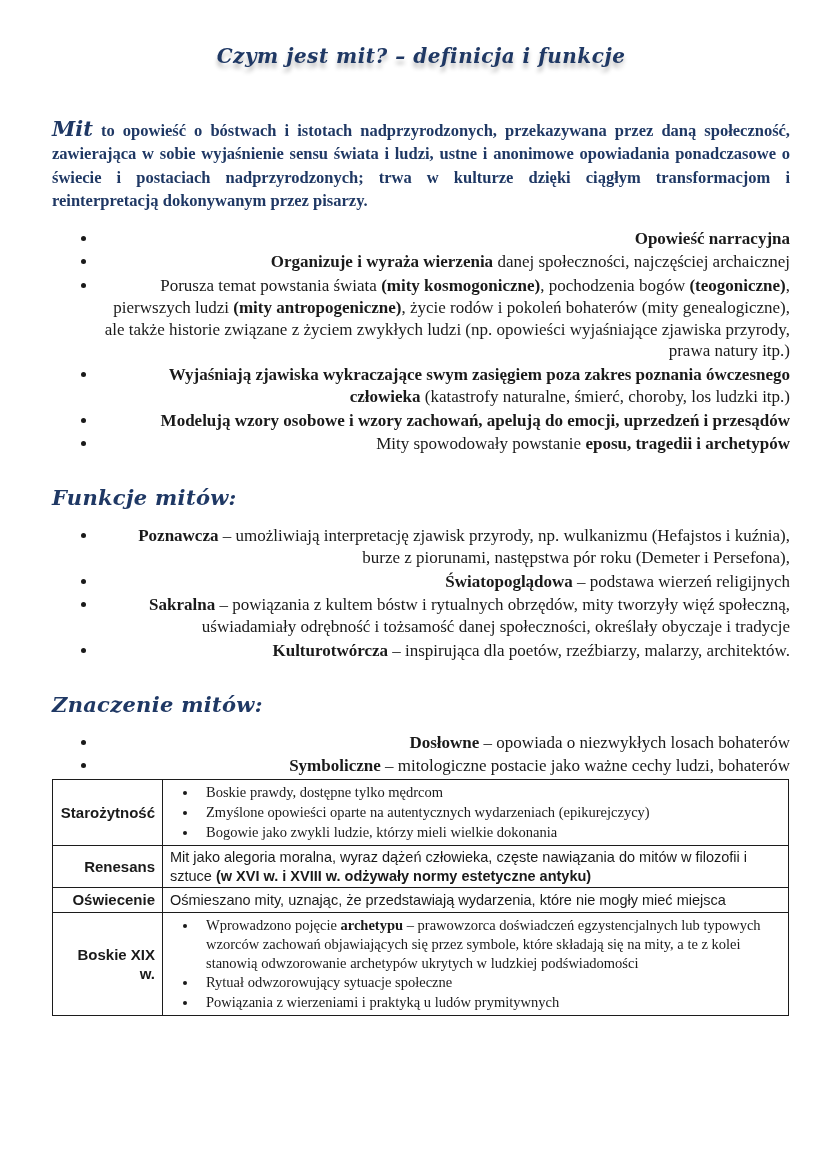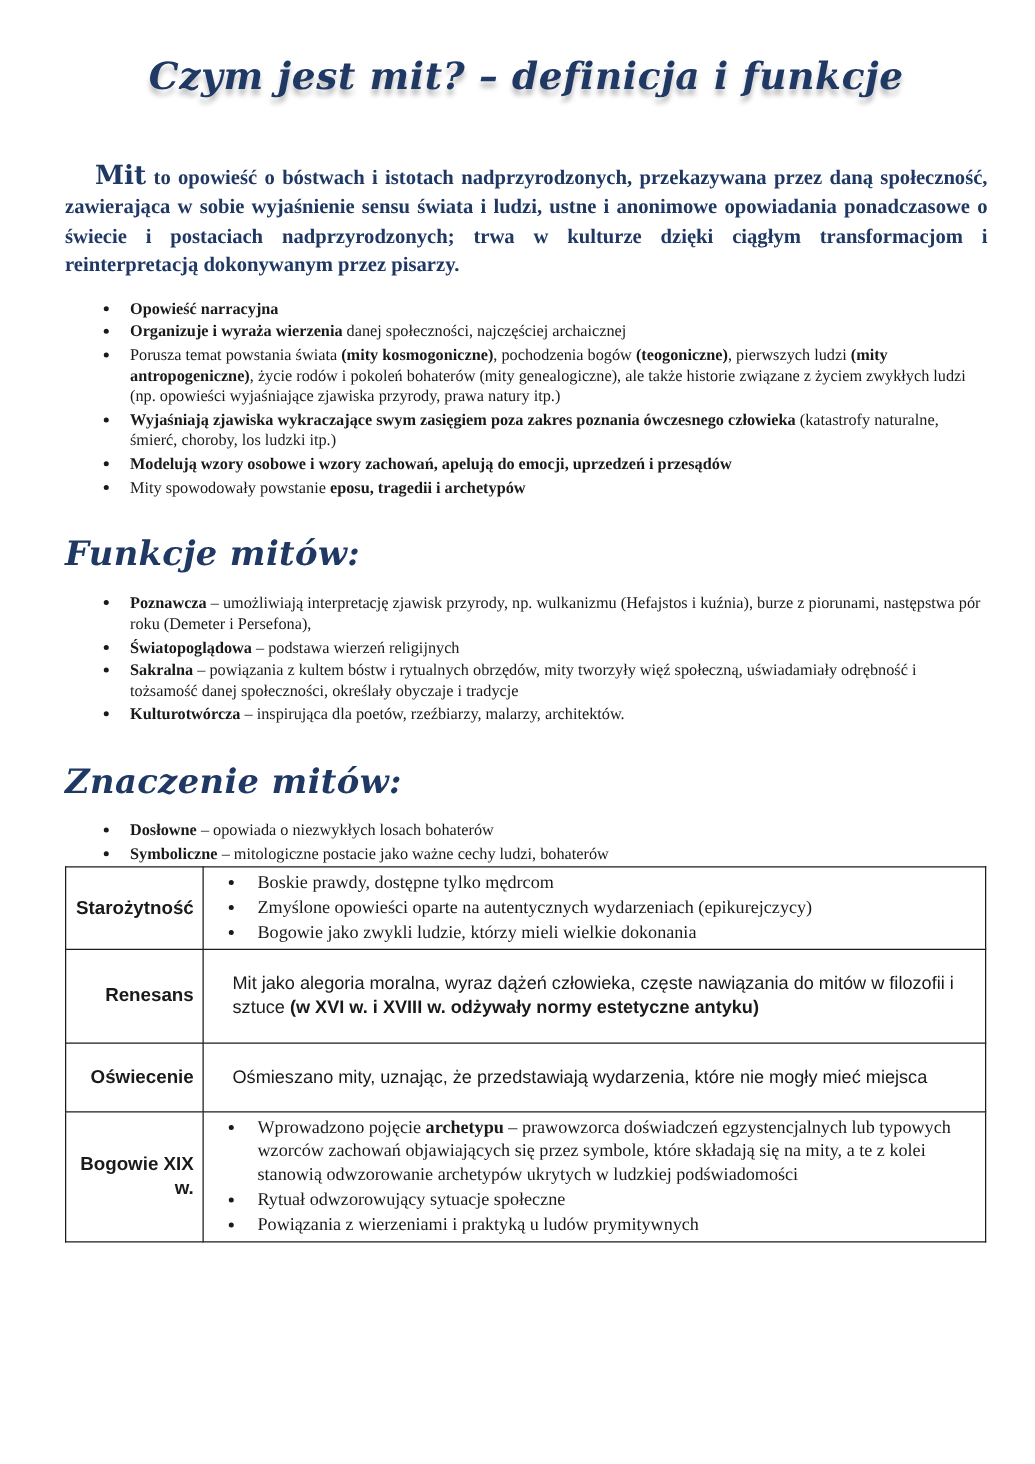--- a/index.html
+++ b/index.html
@@ -23,7 +23,7 @@
     text-align:center;
     font-family:"DejaVu Serif",serif;
     font-style:italic;font-weight:700;
-    font-size:30px;letter-spacing:.5px;
+    font-size:20px;letter-spacing:.5px;
     color:var(--navy);
     text-shadow:0 5px 4px var(--shadow);
   }

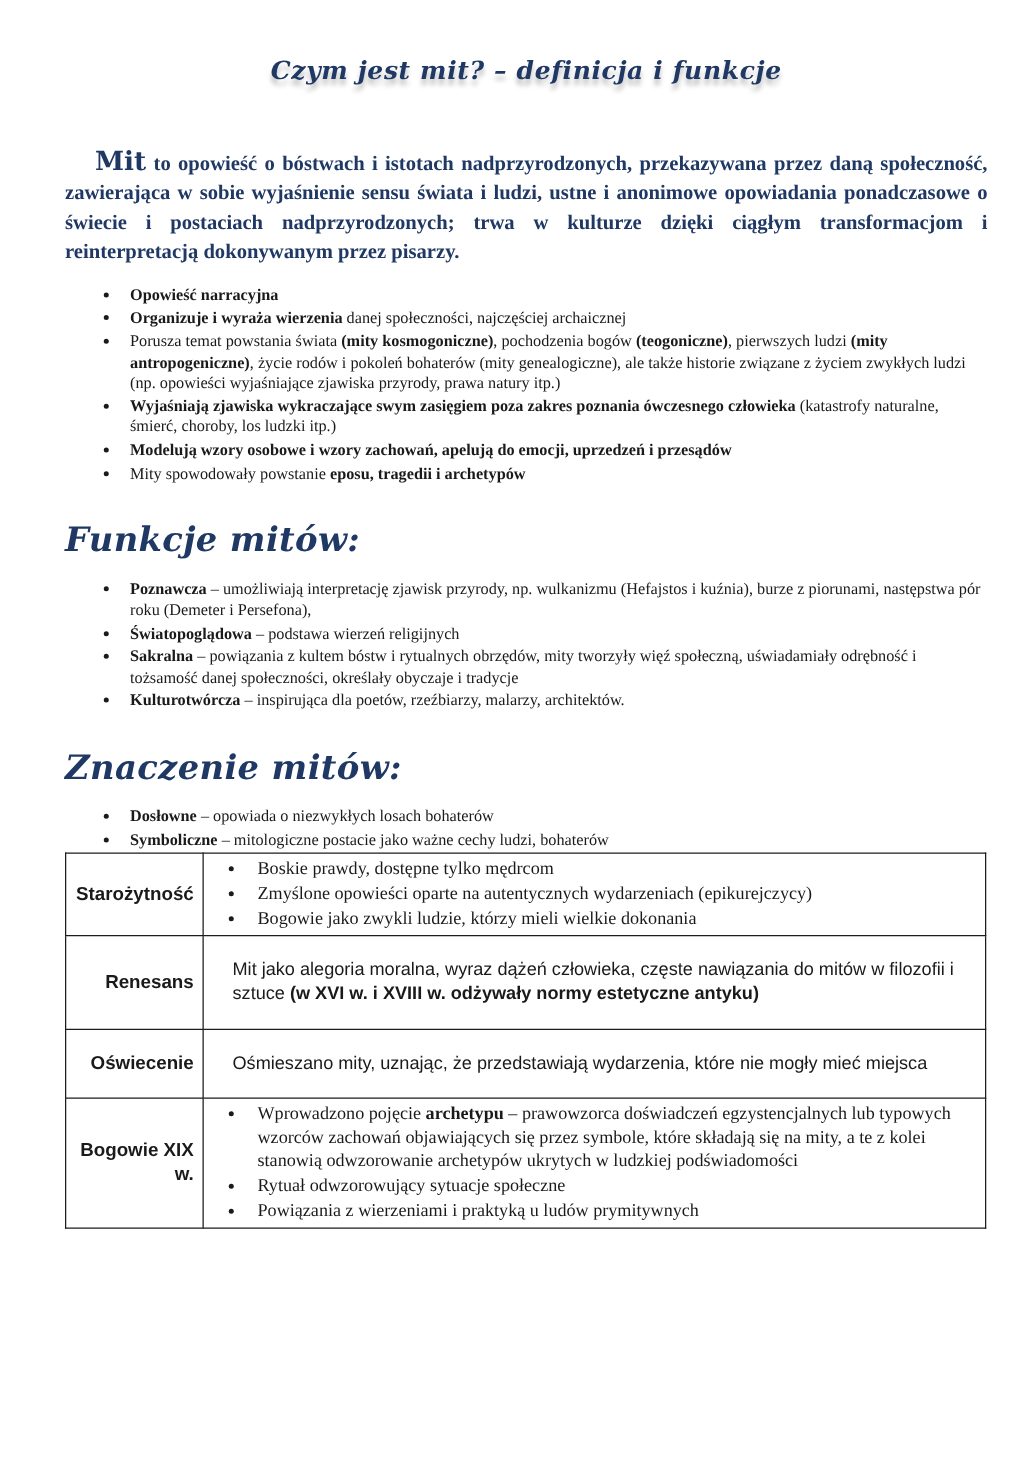--- a/index.html
+++ b/index.html
@@ -34,8 +34,8 @@
     text-align:justify;color:var(--navy);
   }
   .definition .lead{
-    font-family:"DejaVu Serif",serif;
-    font-size:21px;line-height:1;margin-left:24px;
+    font-family:"DejaVu Serif",serif;font-style:italic;
+    font-size:21px;line-height:1;
   }
   
   ul.blist{

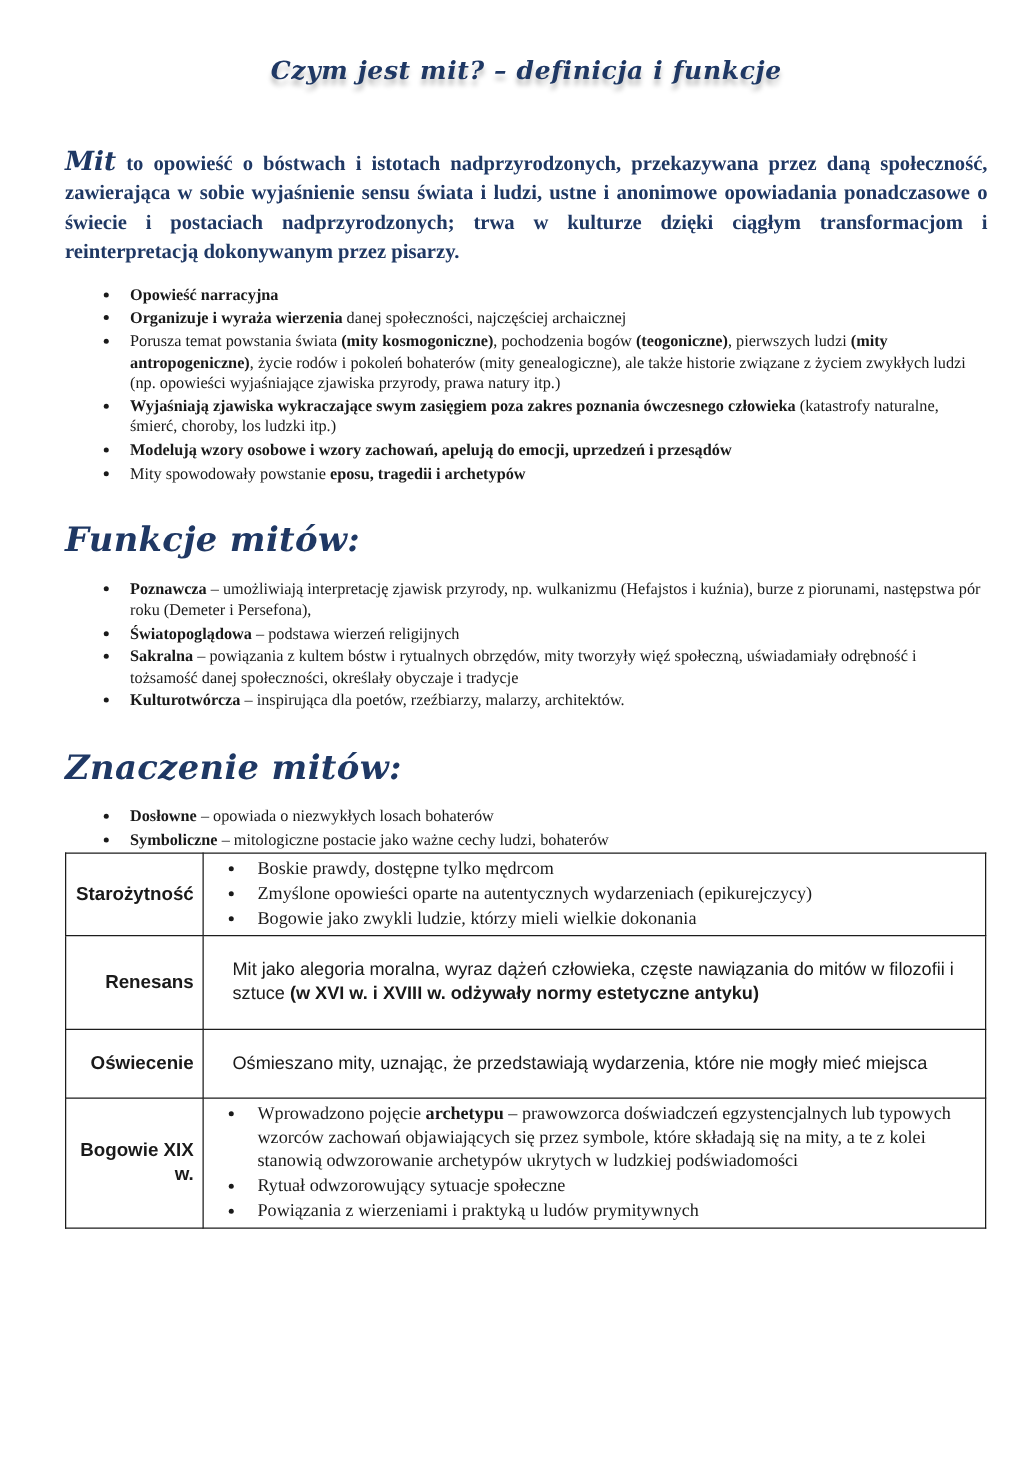--- a/index.html
+++ b/index.html
@@ -40,7 +40,7 @@
   
   ul.blist{
     margin:15px 0 0 0;padding:0 0 0 46px;
-    font-size:13px;line-height:1.28;
+    font-size:17px;line-height:1.28;text-align:right;
   }
   ul.blist li{margin:2px 0;padding-left:6px;}
   

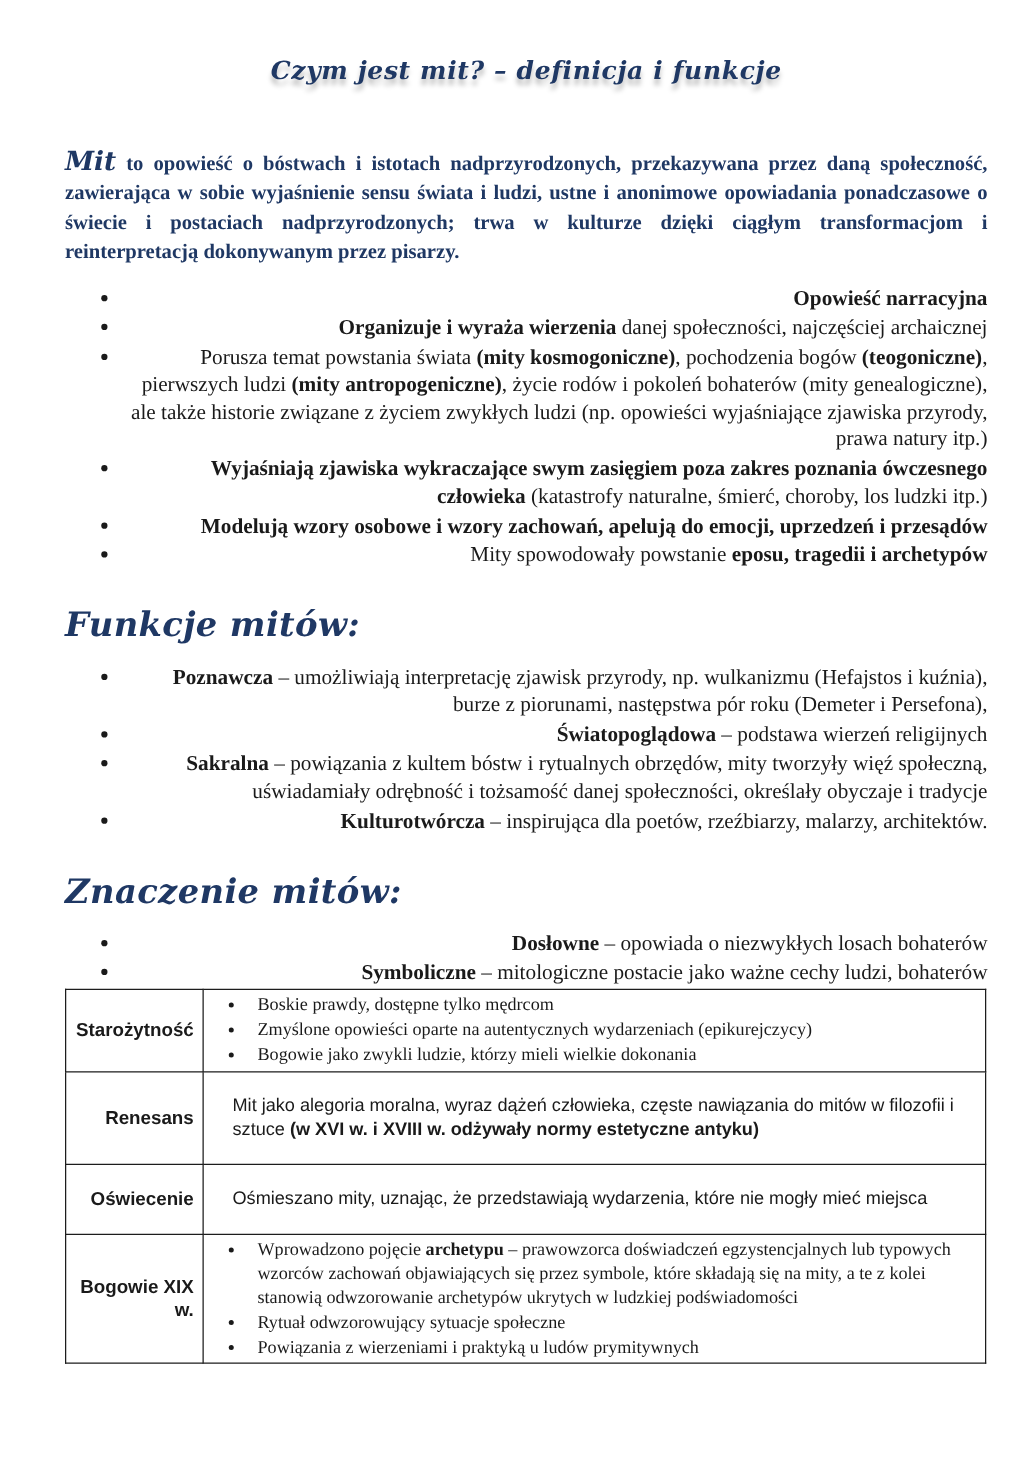--- a/index.html
+++ b/index.html
@@ -47,7 +47,7 @@
   .script-h{
     margin:30px 0 15px 0;
     font-family:"DejaVu Serif",serif;font-style:italic;font-weight:700;
-    font-size:27px;letter-spacing:.3px;
+    font-size:21px;letter-spacing:.3px;
     color:var(--heading2);
   }
   .script-h.perception{color:var(--perception);margin:48px 0 10px 0;}

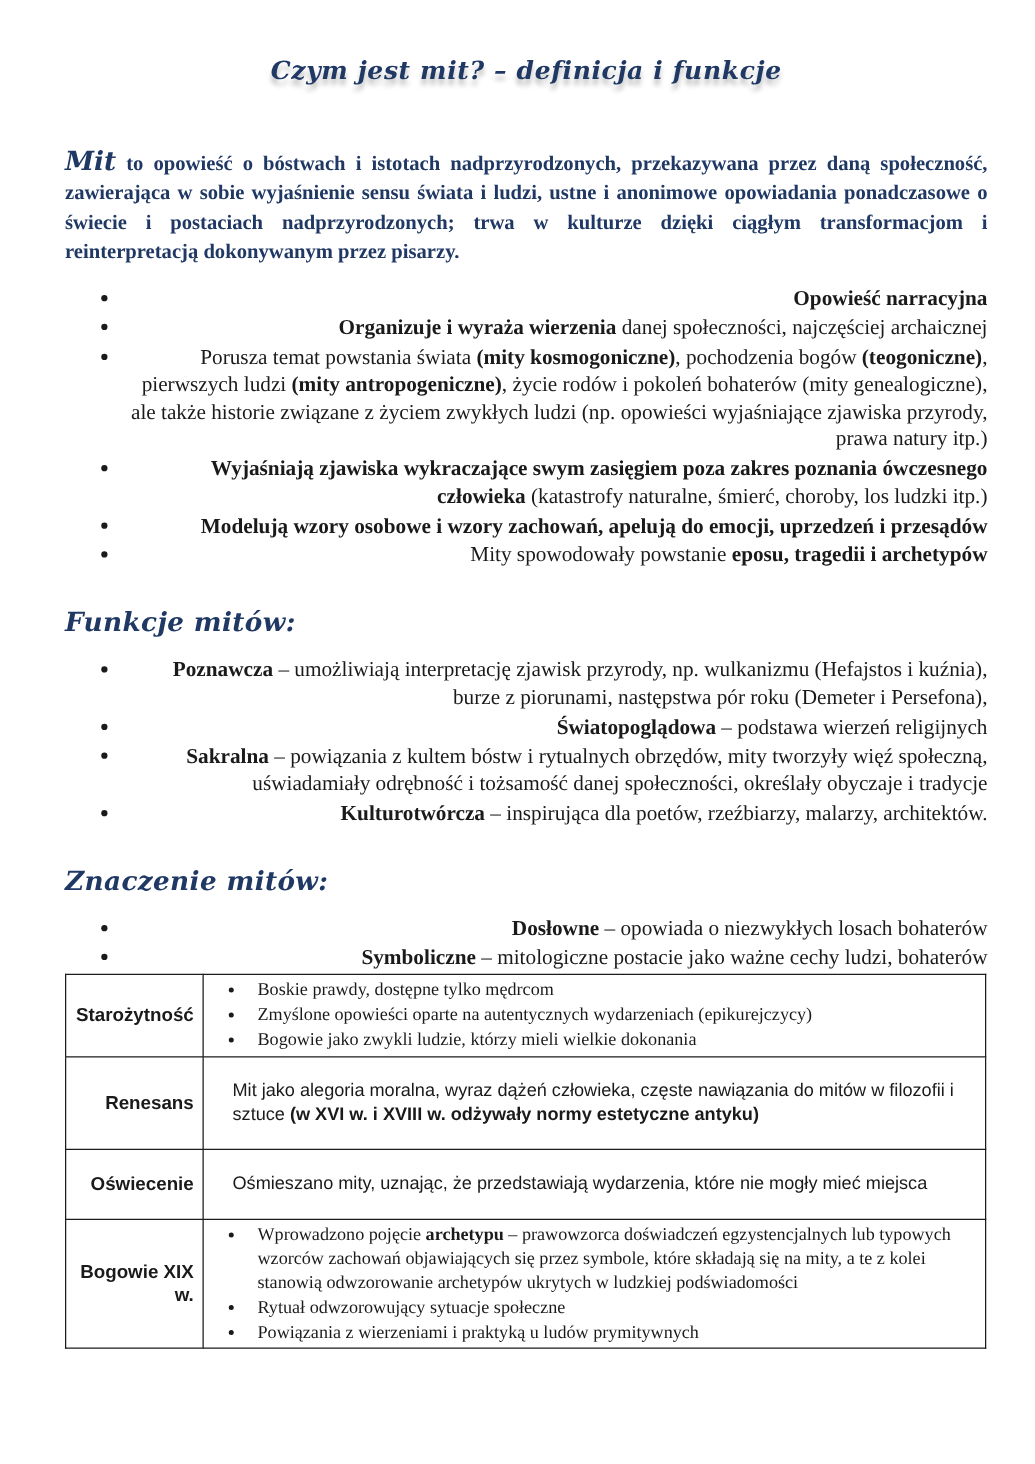--- a/index.html
+++ b/index.html
@@ -65,7 +65,7 @@
   td.era-cell{
     width:110px;text-align:right;font-weight:700;font-size:15px;
   }
-  td.desc-cell p{margin:16px;}
+  td.desc-cell p{margin:0;}
   td.desc-cell ul{margin:0;padding:0 0 0 28px;font-family:Liberation Serif, serif;}
   td.desc-cell li{margin:1px 0;padding-left:8px;}
   b{font-weight:700;}

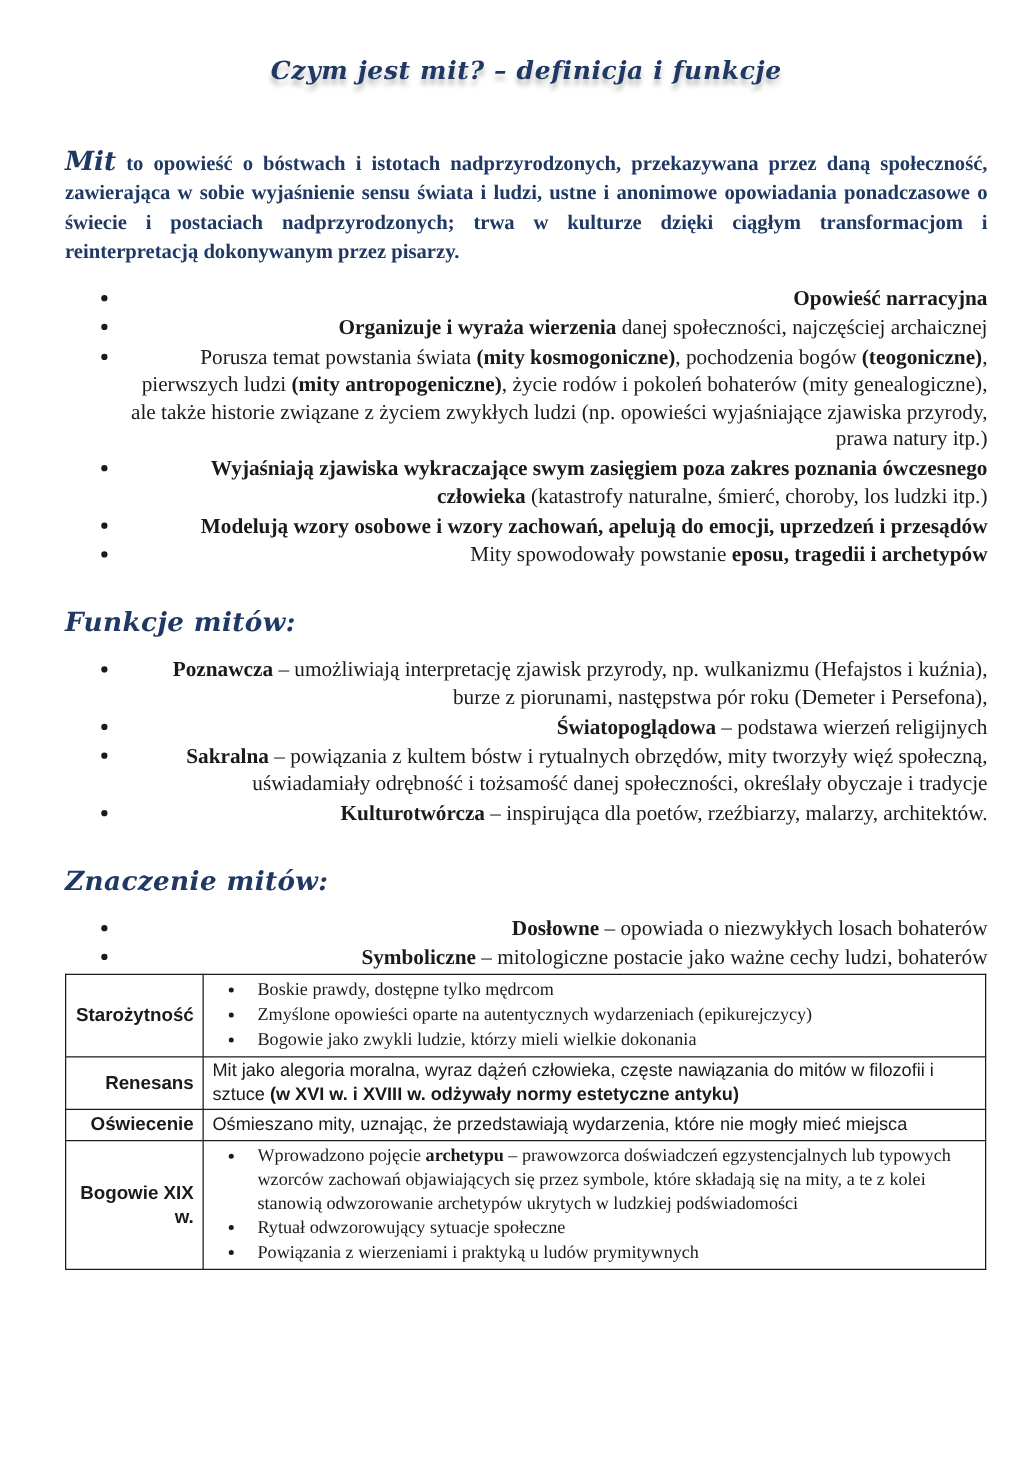--- a/index.html
+++ b/index.html
@@ -129,7 +129,7 @@
           </td>
         </tr>
         <tr>
-          <td class="era-cell">Bogowie XIX w.</td>
+          <td class="era-cell">Boskie XIX w.</td>
           <td class="desc-cell">
             <ul>
               <li><span>Wprowadzono pojęcie </span><b>archetypu</b><span> – prawowzorca doświadczeń egzystencjalnych lub typowych wzorców zachowań objawiających się przez symbole, które składają się na mity, a te z kolei stanowią odwzorowanie archetypów ukrytych w ludzkiej podświadomości</span></li>

